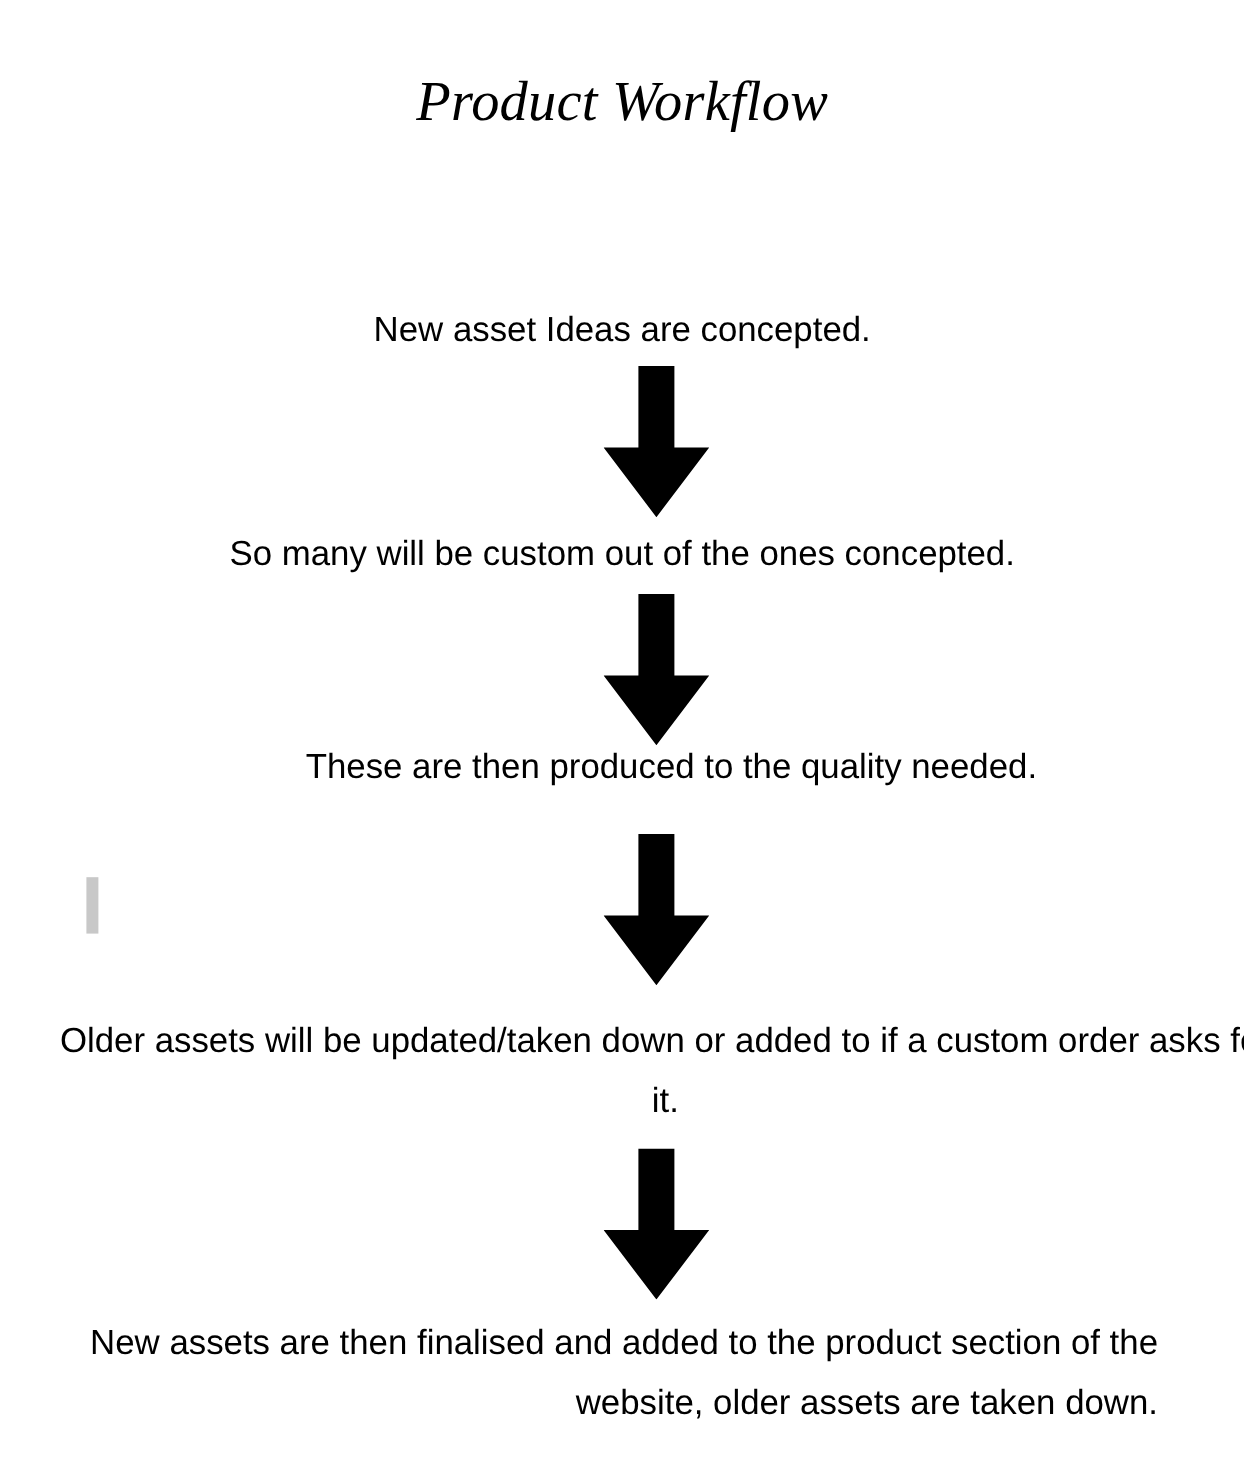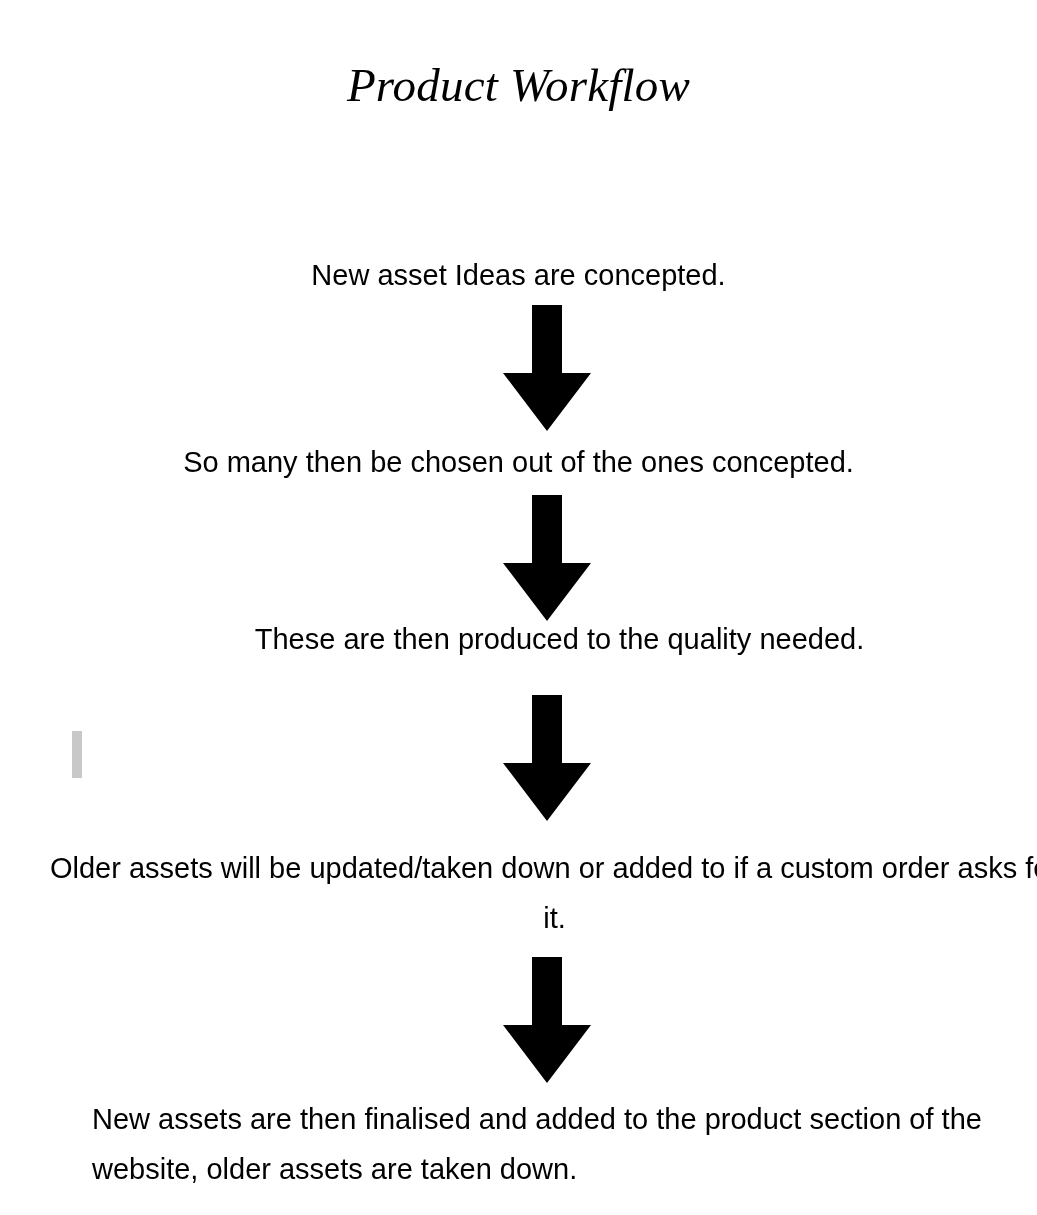--- a/index.html
+++ b/index.html
@@ -100,7 +100,7 @@
     </svg>
   </div>
 
-  <div class="step step-2">So many then be chosen out of the ones concepted.</div>
+  <div class="step step-2">So many will be custom out of the ones concepted.</div>
 
   <div class="arrow arrow-2">
     <svg viewBox="0 0 88 126" xmlns="http://www.w3.org/2000/svg" aria-hidden="true">

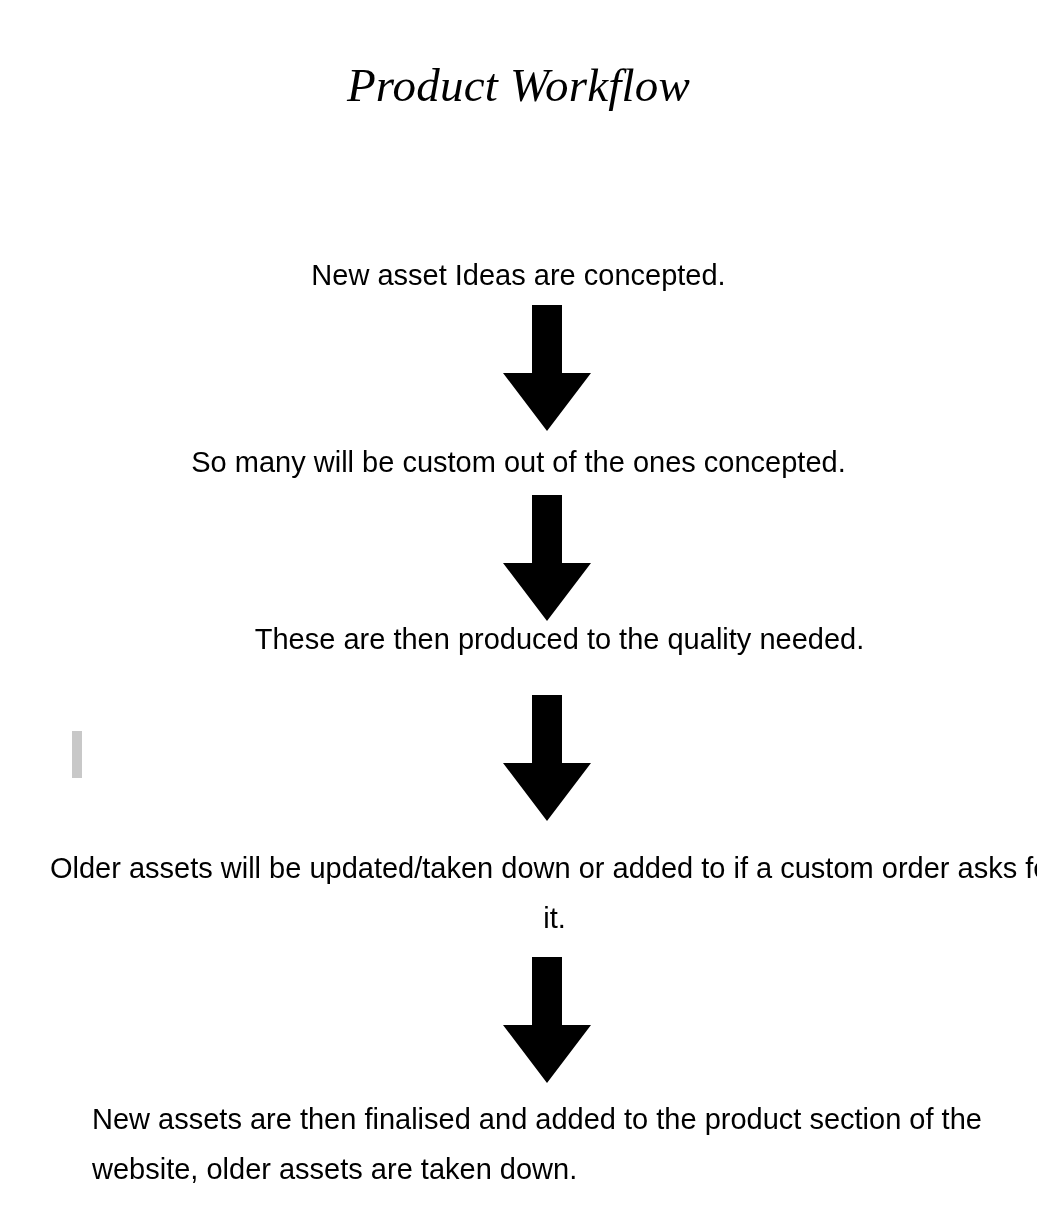--- a/index.html
+++ b/index.html
@@ -54,8 +54,8 @@
   .step-5 { top: 1094px; }
 
   .step-5 {
-    text-align: left;
-    padding-left: 92px;
+    text-align: right;
+    padding-left: 72px;
     width: 893px;
   }
 

